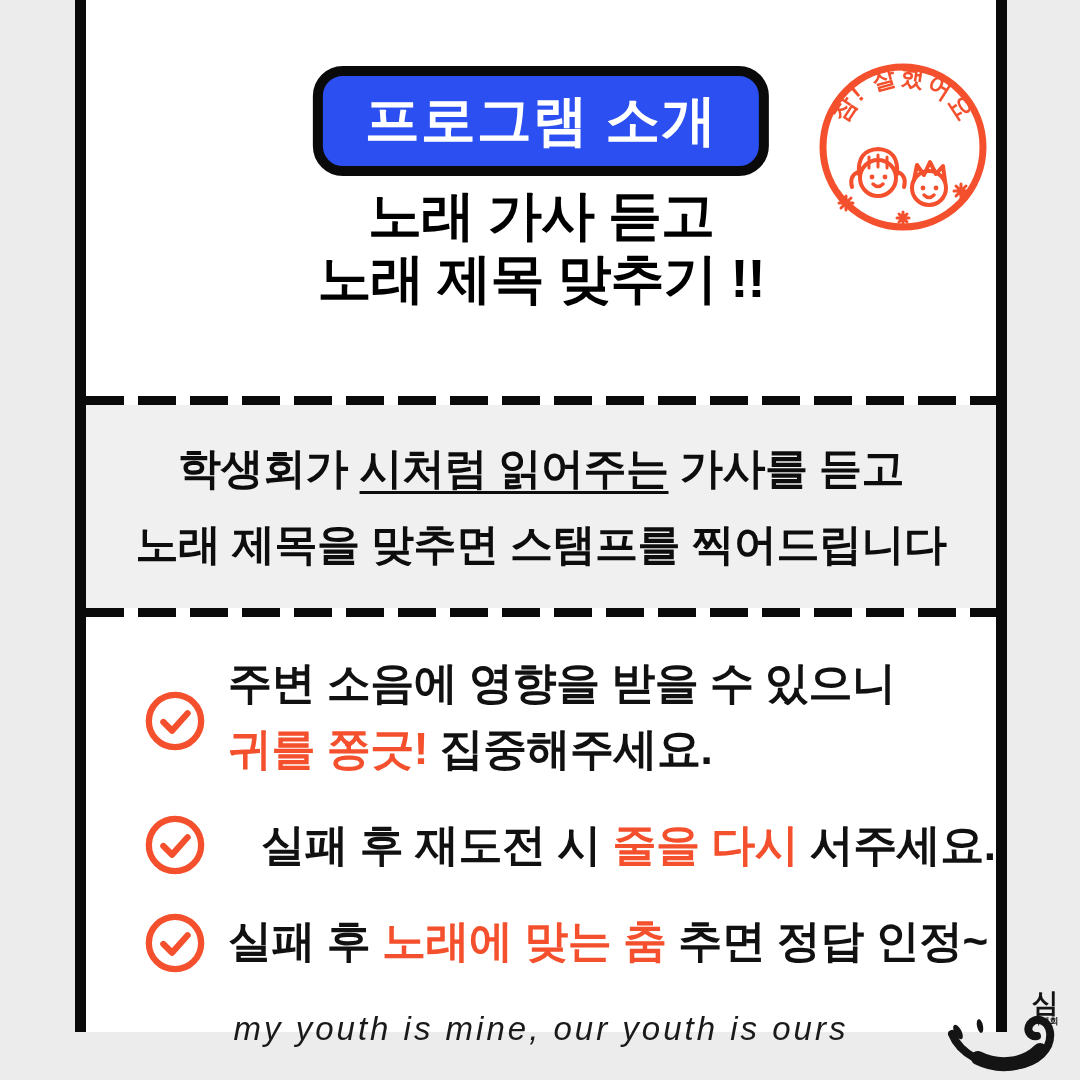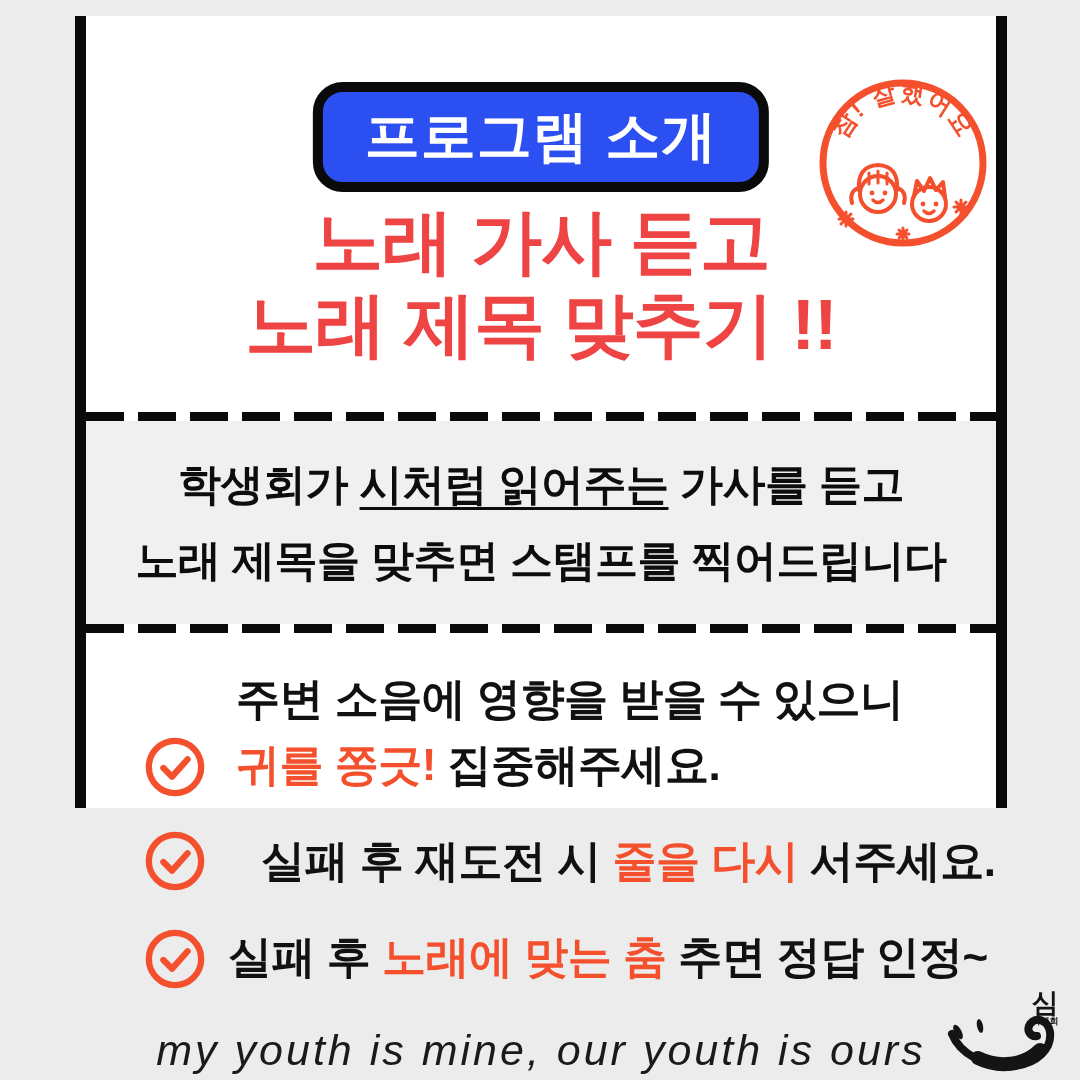--- a/index.html
+++ b/index.html
@@ -11,7 +11,7 @@
   }
   .canvas{position:relative;width:1080px;height:1080px;background:#ECECEC;}
   .card{
-    position:absolute;left:75px;top:16px;width:932px;height:792px;
+    position:absolute;left:75px;top:0;width:932px;height:1032px;
     background:#FFFFFF;box-sizing:border-box;
     border-left:11px solid #0A0A0A;border-right:11px solid #0A0A0A;
   }

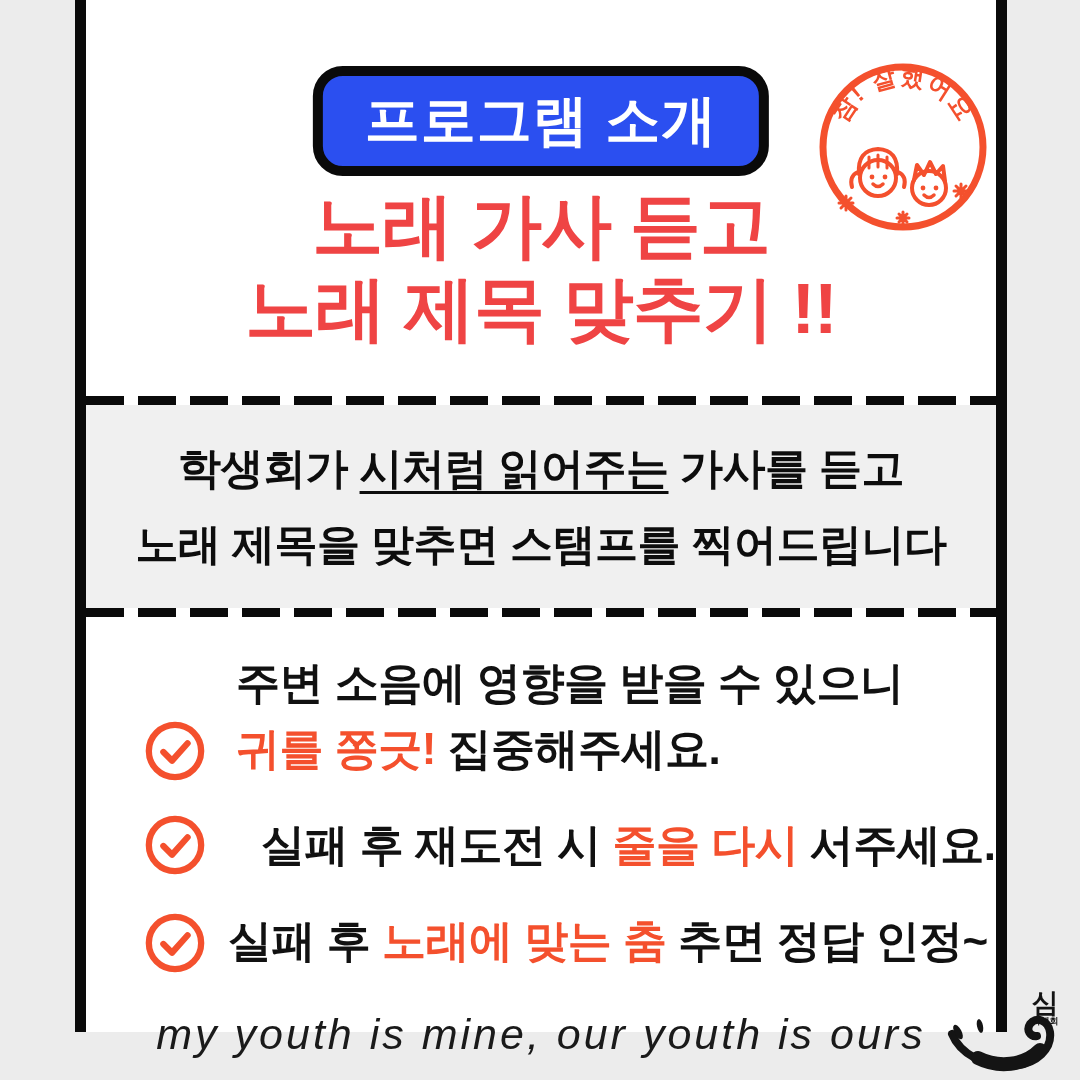--- a/index.html
+++ b/index.html
@@ -25,8 +25,8 @@
   .stamp{position:absolute;top:60px;right:6px;width:174px;height:174px;}
   .title{
     position:absolute;top:184px;left:0;width:100%;
-    text-align:center;color:#ef4444;
-    font-size:71px;font-weight:900;line-height:1.17;letter-spacing:-1px;
+    text-align:center;color:#000000;
+    font-size:54px;font-weight:900;line-height:1.17;letter-spacing:-1px;
   }
   .dash{
     position:absolute;left:0;right:0;height:9px;

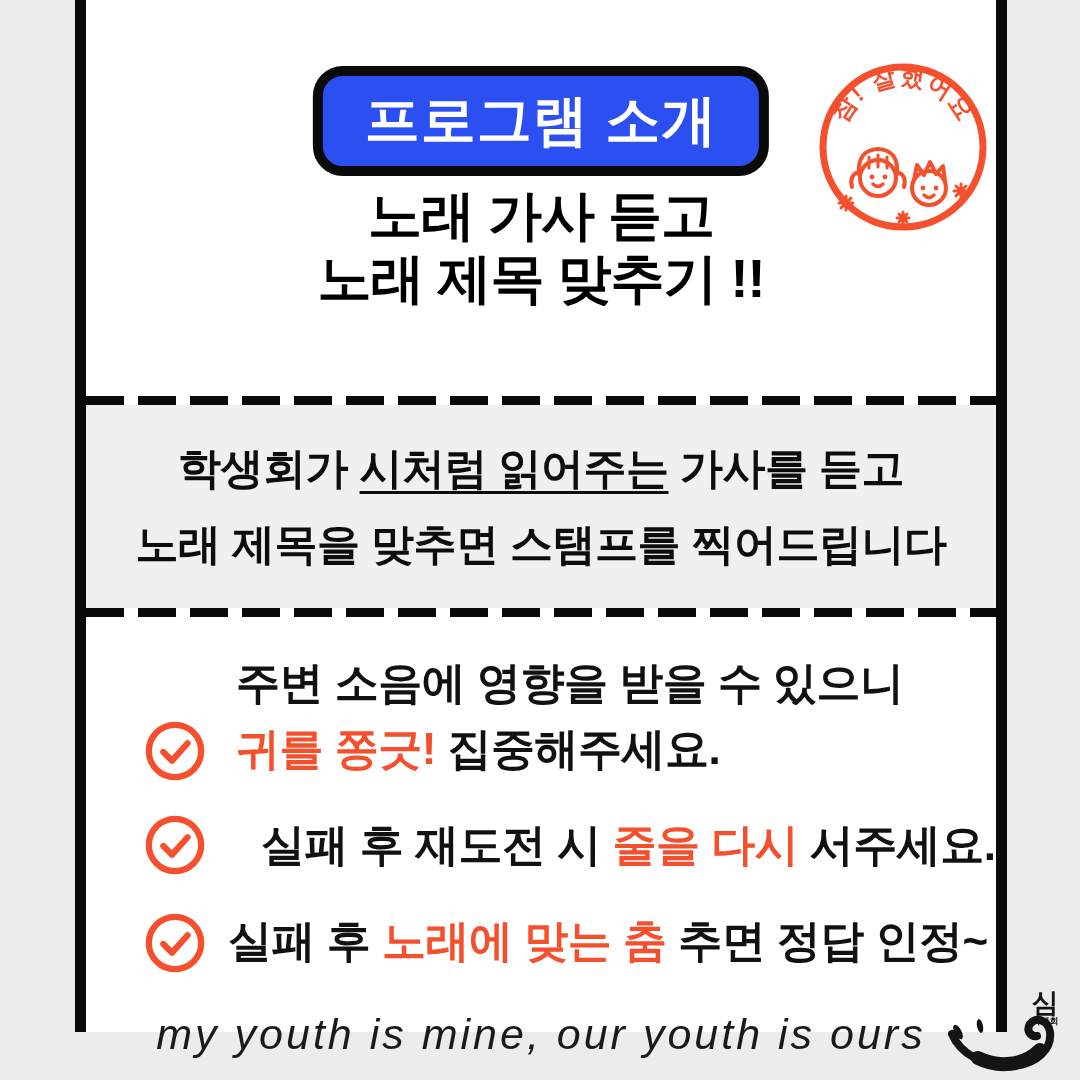--- a/index.html
+++ b/index.html
@@ -50,7 +50,7 @@
   .rule{
     position:absolute;left:58px;display:flex;
   }
-  .rule-1{top:650px;align-items:flex-end;gap:8px;}
+  .rule-1{top:650px;align-items:center;}
   .rule-2{top:812px;align-items:center;gap:33px;}
   .rule-3{top:908px;align-items:flex-end;}
   .check-icon{flex:0 0 auto;width:62px;height:62px;margin-right:22px;}

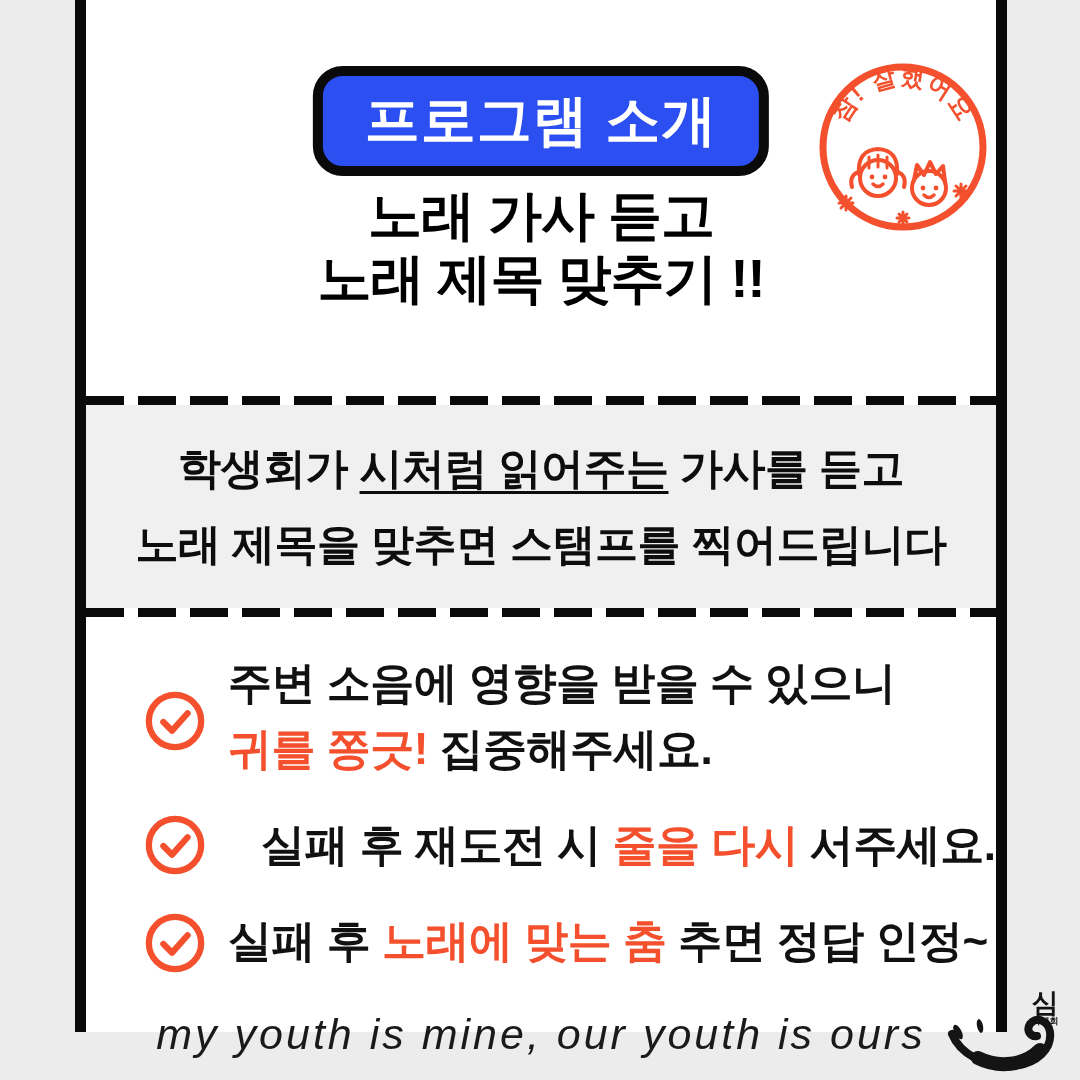--- a/index.html
+++ b/index.html
@@ -64,7 +64,7 @@
   }
   .footer{
     position:absolute;top:1010px;left:0;width:100%;text-align:center;
-    font-size:43px;font-weight:500;color:#1A1A1A;letter-spacing:3px;
+    font-size:33px;font-weight:500;color:#1A1A1A;letter-spacing:3px;
     font-style:italic;
   }
   .logo{position:absolute;right:4px;bottom:2px;width:132px;height:102px;z-index:5;}

